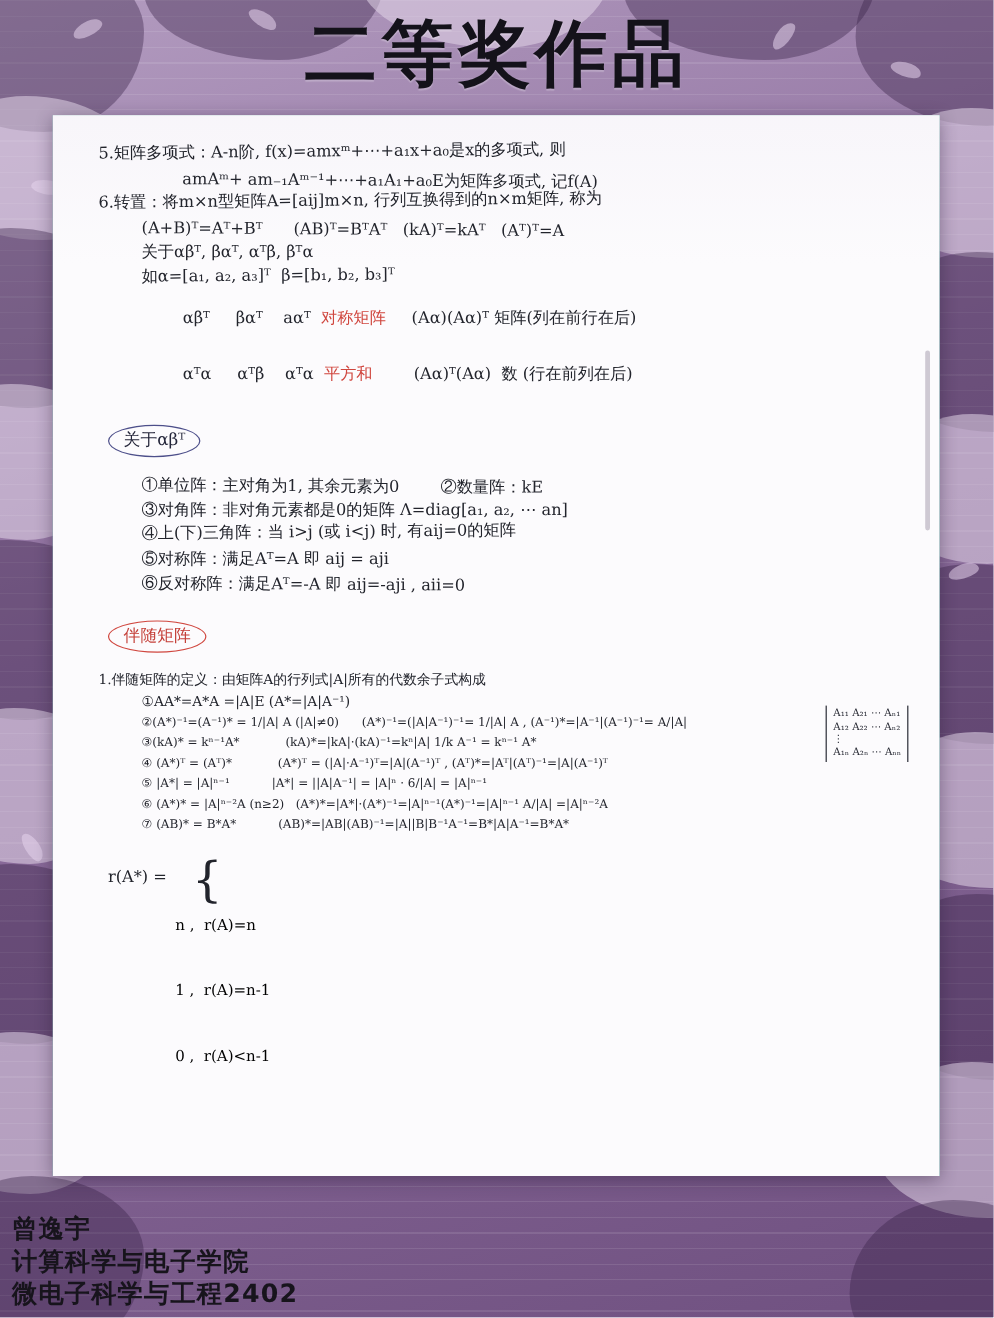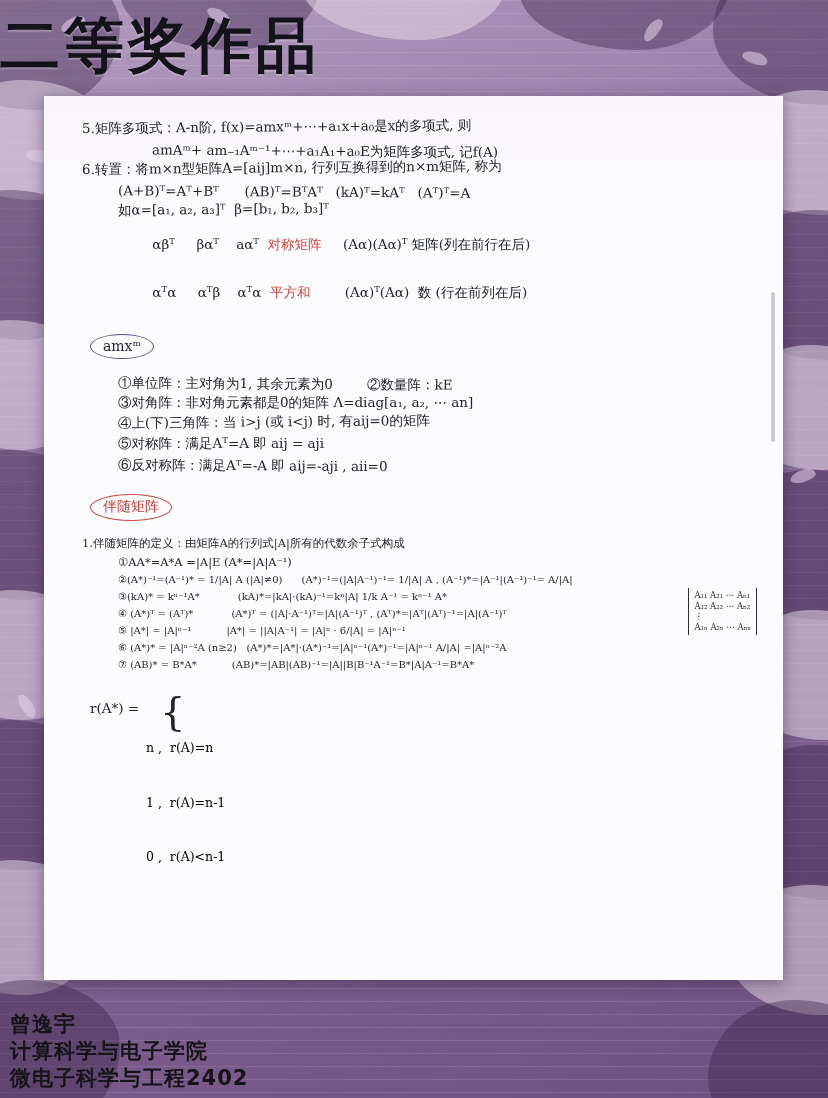--- a/index.html
+++ b/index.html
@@ -59,6 +59,7 @@
     top: 6px;
     left: 0;
     width: 828px;
+    text-align: center;
     font-family: "DejaVu Sans", sans-serif;
     font-size: 60px;
     font-weight: bold;

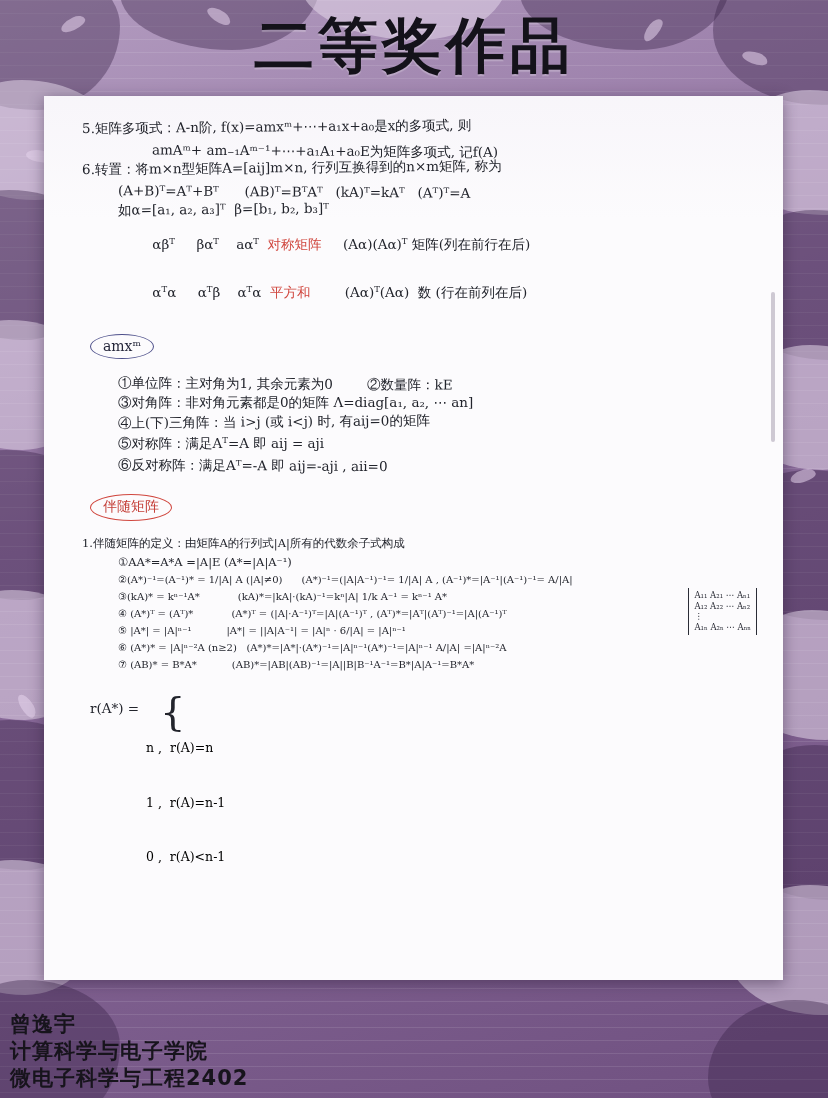--- a/index.html
+++ b/index.html
@@ -224,6 +224,7 @@
       <div class="hw line indent2 tilt2">amAᵐ+ am₋₁Aᵐ⁻¹+⋯+a₁A₁+a₀E为矩阵多项式, 记f(A)</div>
       <div class="hw line tilt1">6.转置：将m×n型矩阵A=[aij]m×n, 行列互换得到的n×m矩阵, 称为</div>
       <div class="hw line indent1 tilt2">(A+B)ᵀ=Aᵀ+Bᵀ      (AB)ᵀ=BᵀAᵀ   (kA)ᵀ=kAᵀ   (Aᵀ)ᵀ=A</div>
+      <div class="hw line indent1">关于αβᵀ, βαᵀ, αᵀβ, βᵀα</div>
       <div class="hw line indent1 tilt1">如α=[a₁, a₂, a₃]ᵀ  β=[b₁, b₂, b₃]ᵀ</div>
       <div class="hw line indent1">
         <span>αβᵀ&nbsp;&nbsp;&nbsp;&nbsp; βαᵀ&nbsp;&nbsp;&nbsp; aαᵀ&nbsp;&nbsp;</span><span class="ink-red">对称矩阵</span><span>&nbsp;&nbsp;&nbsp;&nbsp;&nbsp;(Aα)(Aα)ᵀ 矩阵(列在前行在后)</span>

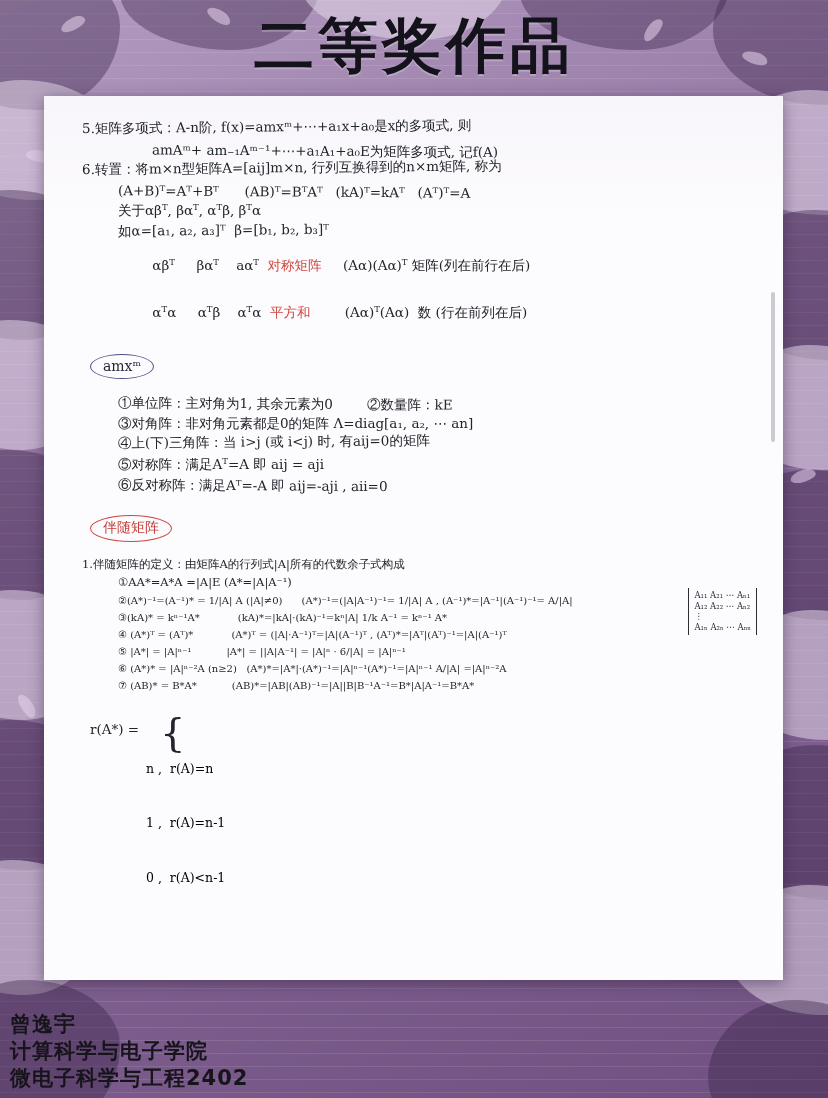--- a/index.html
+++ b/index.html
@@ -236,7 +236,7 @@
       <div style="height:14px;"></div>
 
       <div class="line" style="padding-left:8px;">
-        <span class="ellipse-label">amxᵐ</span>
+        <span class="ellipse-label">关于αβᵀ</span>
       </div>
 
       <div style="height:10px;"></div>

